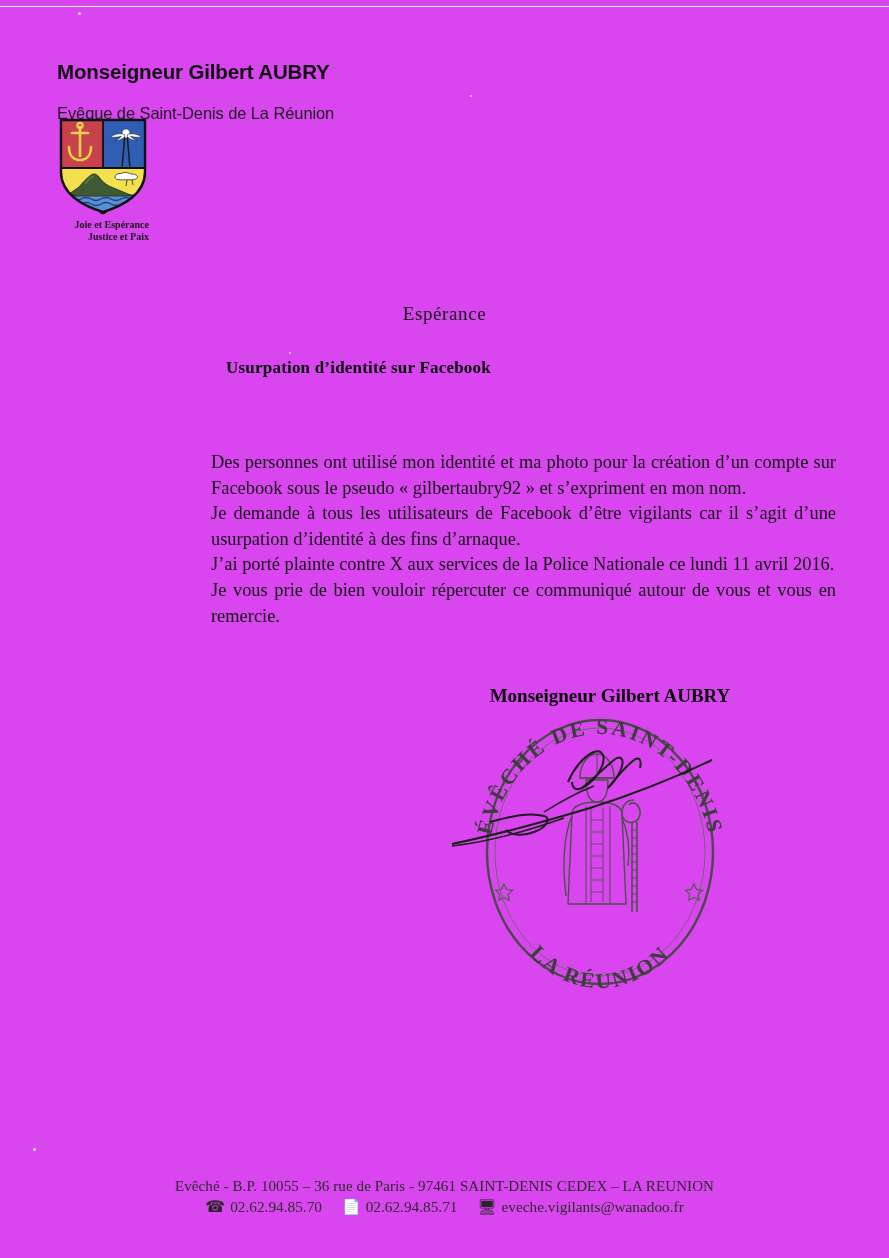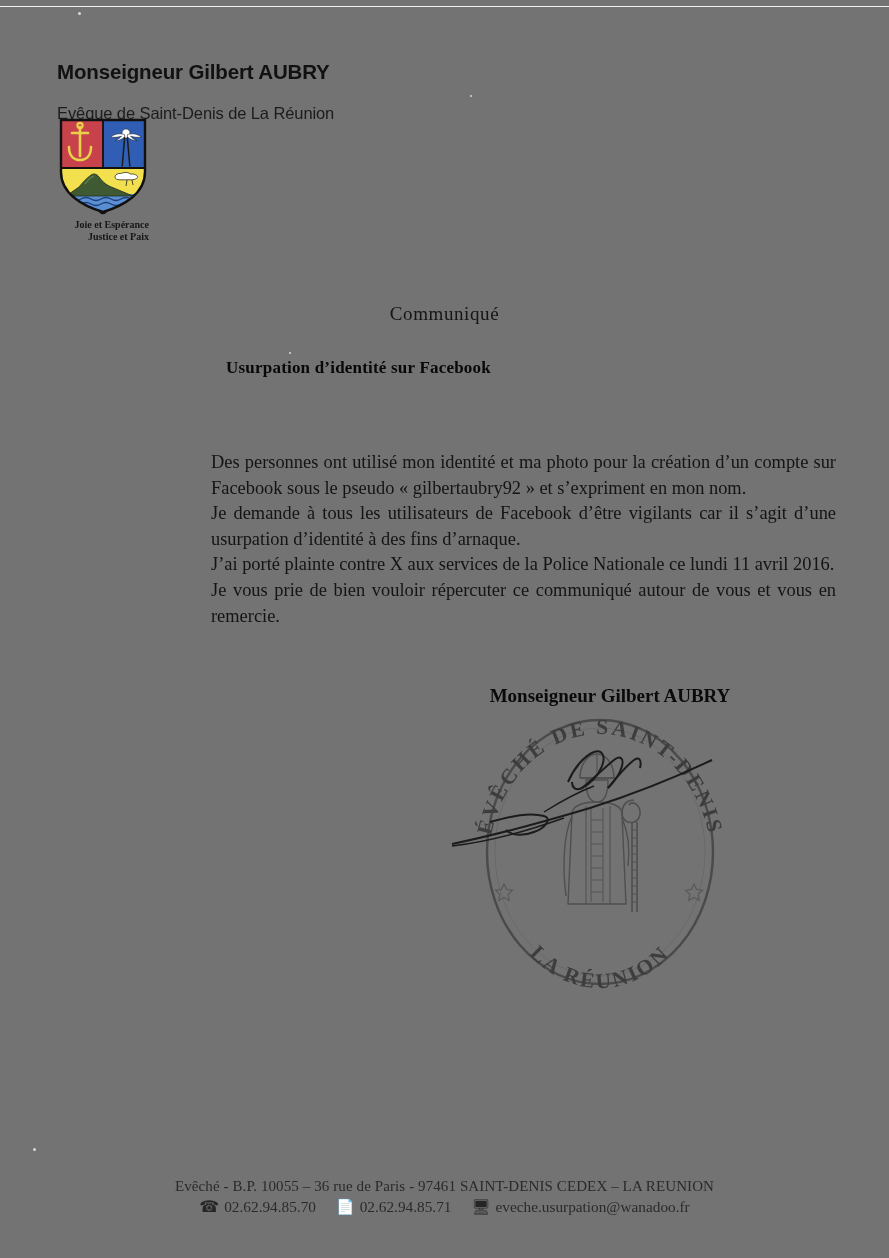--- a/index.html
+++ b/index.html
@@ -11,7 +11,7 @@
     position: relative;
     width: 889px;
     height: 1258px;
-    background: #737373;
+    background: #d946ef;
     overflow: hidden;
     font-family: "Liberation Serif", "DejaVu Serif", serif;
     color: #1a1a1a;

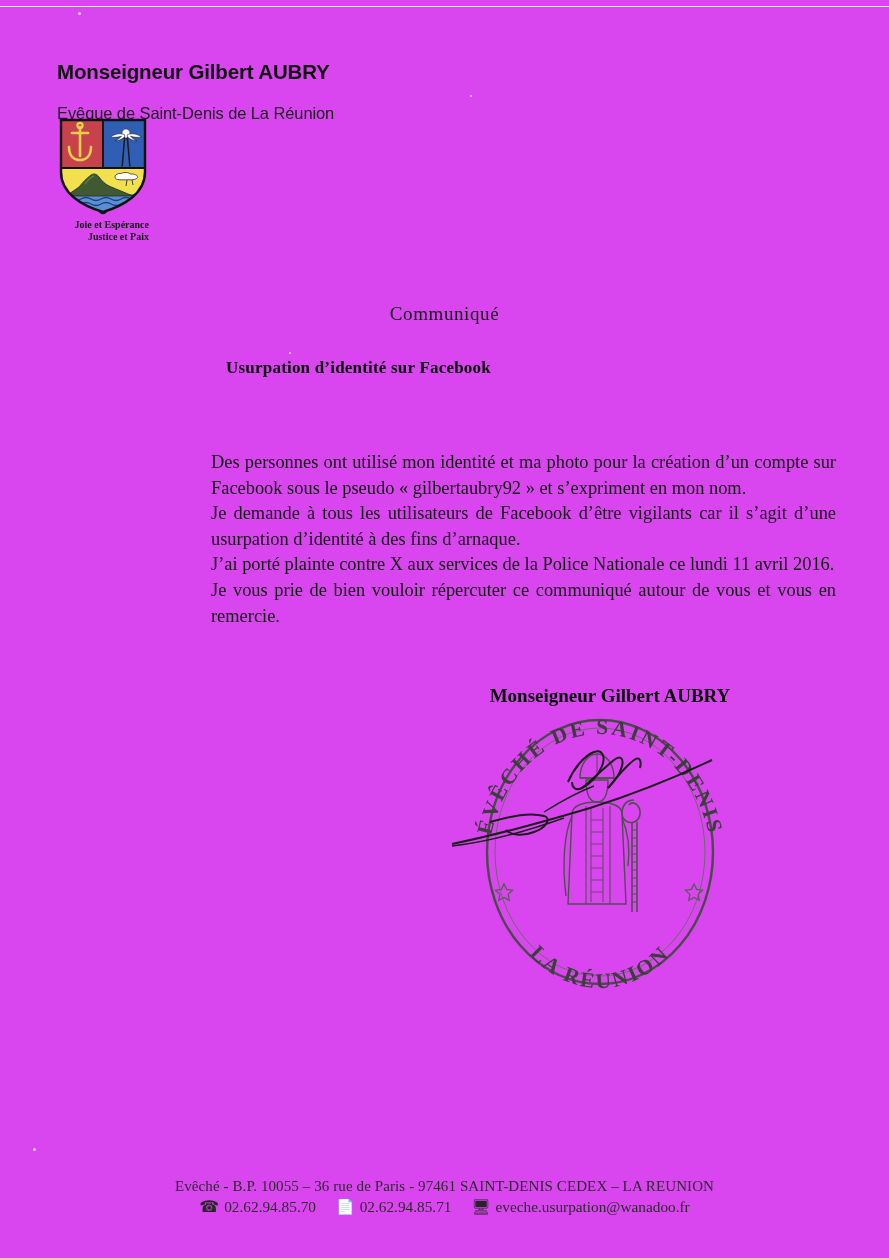--- a/index.html
+++ b/index.html
@@ -263,7 +263,7 @@
     </div>
   </div>
 
-  <div class="communique">Communiqué</div>
+  <div class="communique">Espérance</div>
   <div class="doc-title">Usurpation d’identité sur Facebook</div>
 
   <div class="body-text">

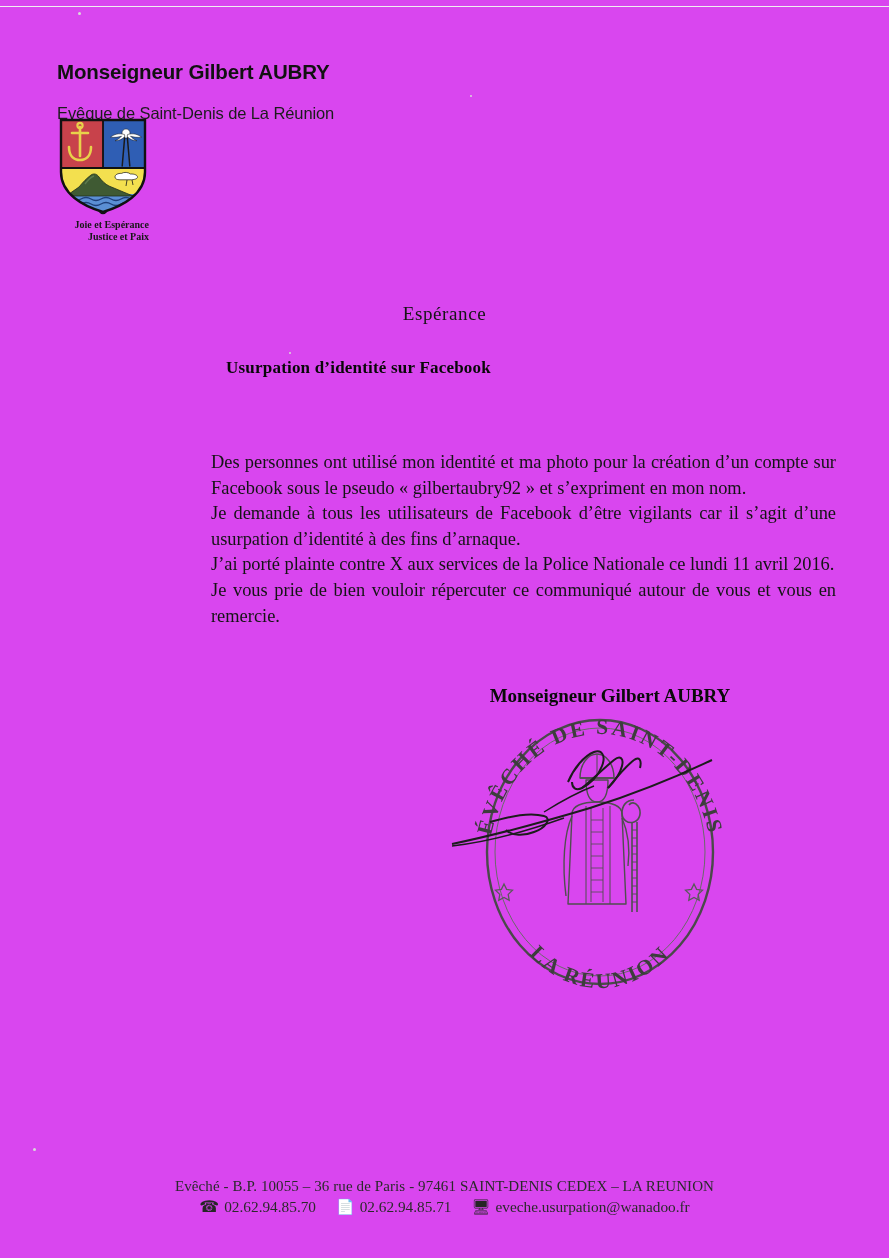--- a/index.html
+++ b/index.html
@@ -358,7 +358,7 @@
       </span>
       <span class="contact-item">
         <span class="glyph-ico glyph-mail">🖥</span>
-        <span>eveche.usurpation@wanadoo.fr</span>
+        <span>eveche.vigilants@wanadoo.fr</span>
       </span>
     </div>
   </div>

